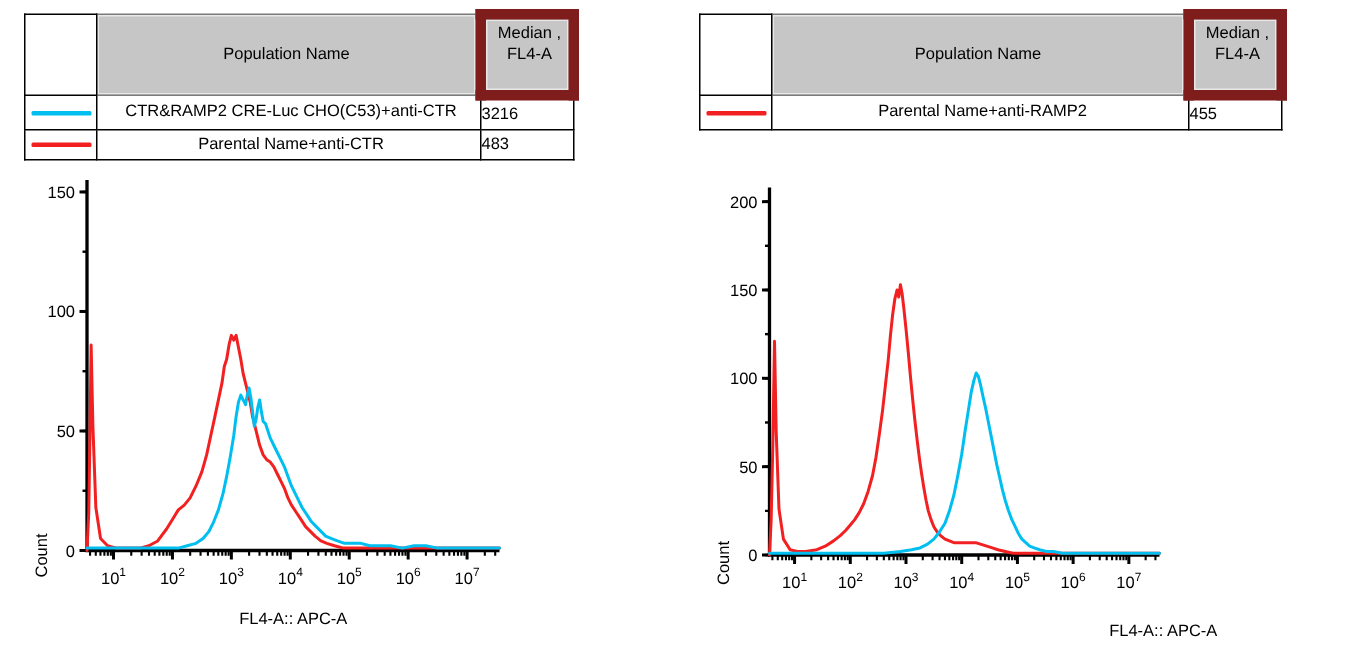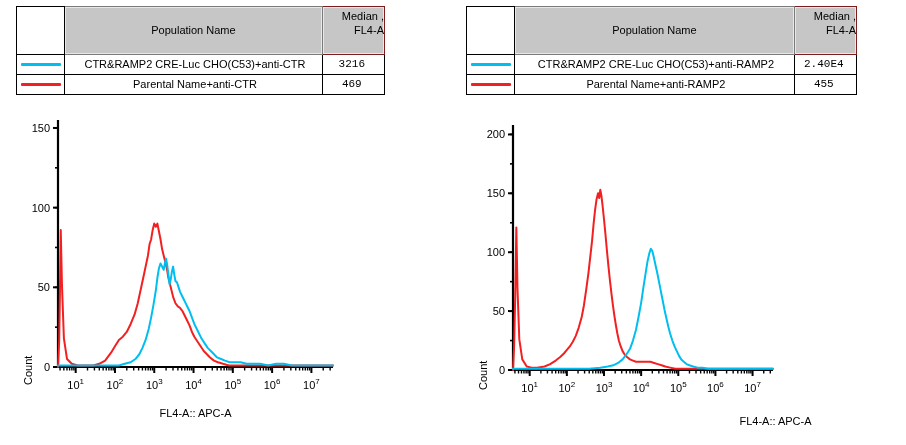--- a/index.html
+++ b/index.html
@@ -20,9 +20,9 @@
   th.hdr-blank{background:#fff;}
   th.hdr-name{background:#c6c6c6;text-align:center;height:44px;
               border:1px solid #7a7a7a;box-shadow:inset 0 0 0 1px #e8e8e8;}
-  th.hdr-med{background:#c6c6c6;text-align:right;vertical-align:top;
+  th.hdr-med{background:#c6c6c6;text-align:center;vertical-align:top;
              padding:3px 0 0 3px;height:44px;
-             border:1px solid #7f1d1d;box-shadow:inset 0 0 0 1px #e8e8e8;}
+             border:7px solid #7f1d1d;box-shadow:inset 0 0 0 1px #e8e8e8;}
   th.hdr-med span{display:block;}
   td.cell-name{text-align:center;padding:1px 0 1px 3px;height:17px;}
   td.cell-med{text-align:center;padding:1px 3px 1px 0;height:17px;font-family:Liberation Mono, monospace;}

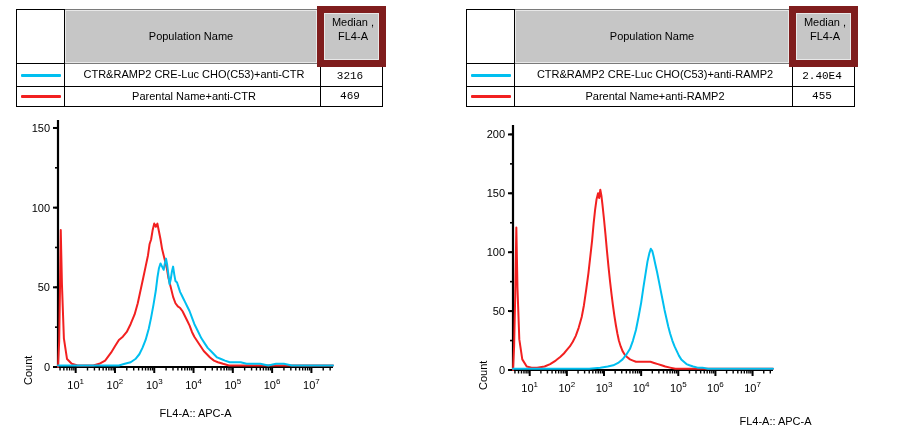--- a/index.html
+++ b/index.html
@@ -25,7 +25,7 @@
              border:7px solid #7f1d1d;box-shadow:inset 0 0 0 1px #e8e8e8;}
   th.hdr-med span{display:block;}
   td.cell-name{text-align:center;padding:1px 0 1px 3px;height:17px;}
-  td.cell-med{text-align:center;padding:1px 3px 1px 0;height:17px;font-family:Liberation Mono, monospace;}
+  td.cell-med{text-align:left;padding:1px 3px 1px 0;height:17px;}
   td.cell-swatch{height:17px;}
   .swatch{width:40px;height:3px;margin:0 auto;border-radius:1px;}
 

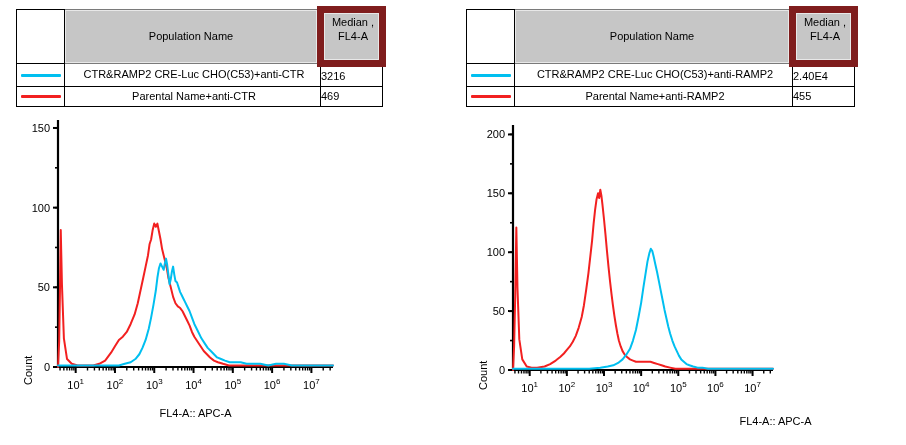--- a/index.html
+++ b/index.html
@@ -192,13 +192,6 @@
       </tr>
     </thead>
     <tbody>
-      <tr>
-        <td class="cell-swatch">
-          <div class="swatch" style="background: rgb(0, 191, 240);"></div>
-        </td>
-        <td class="cell-name">CTR&amp;RAMP2 CRE-Luc CHO(C53)+anti-RAMP2</td>
-        <td class="cell-med">2.40E4</td>
-      </tr>
       <tr>
         <td class="cell-swatch">
           <div class="swatch" style="background: rgb(242, 32, 32);"></div>

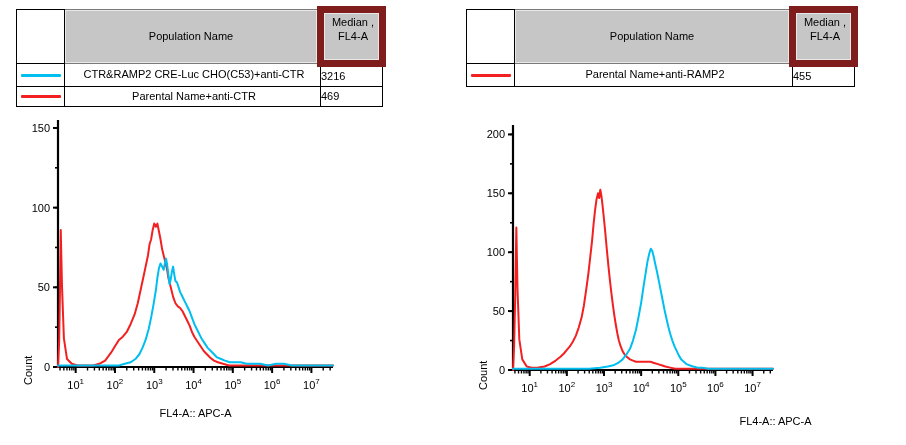--- a/index.html
+++ b/index.html
@@ -72,7 +72,7 @@
           <div class="swatch" style="background: rgb(242, 32, 32);"></div>
         </td>
         <td class="cell-name">Parental Name+anti-CTR</td>
-        <td class="cell-med">469</td>
+        <td class="cell-med">483</td>
       </tr>
     </tbody>
   </table>

